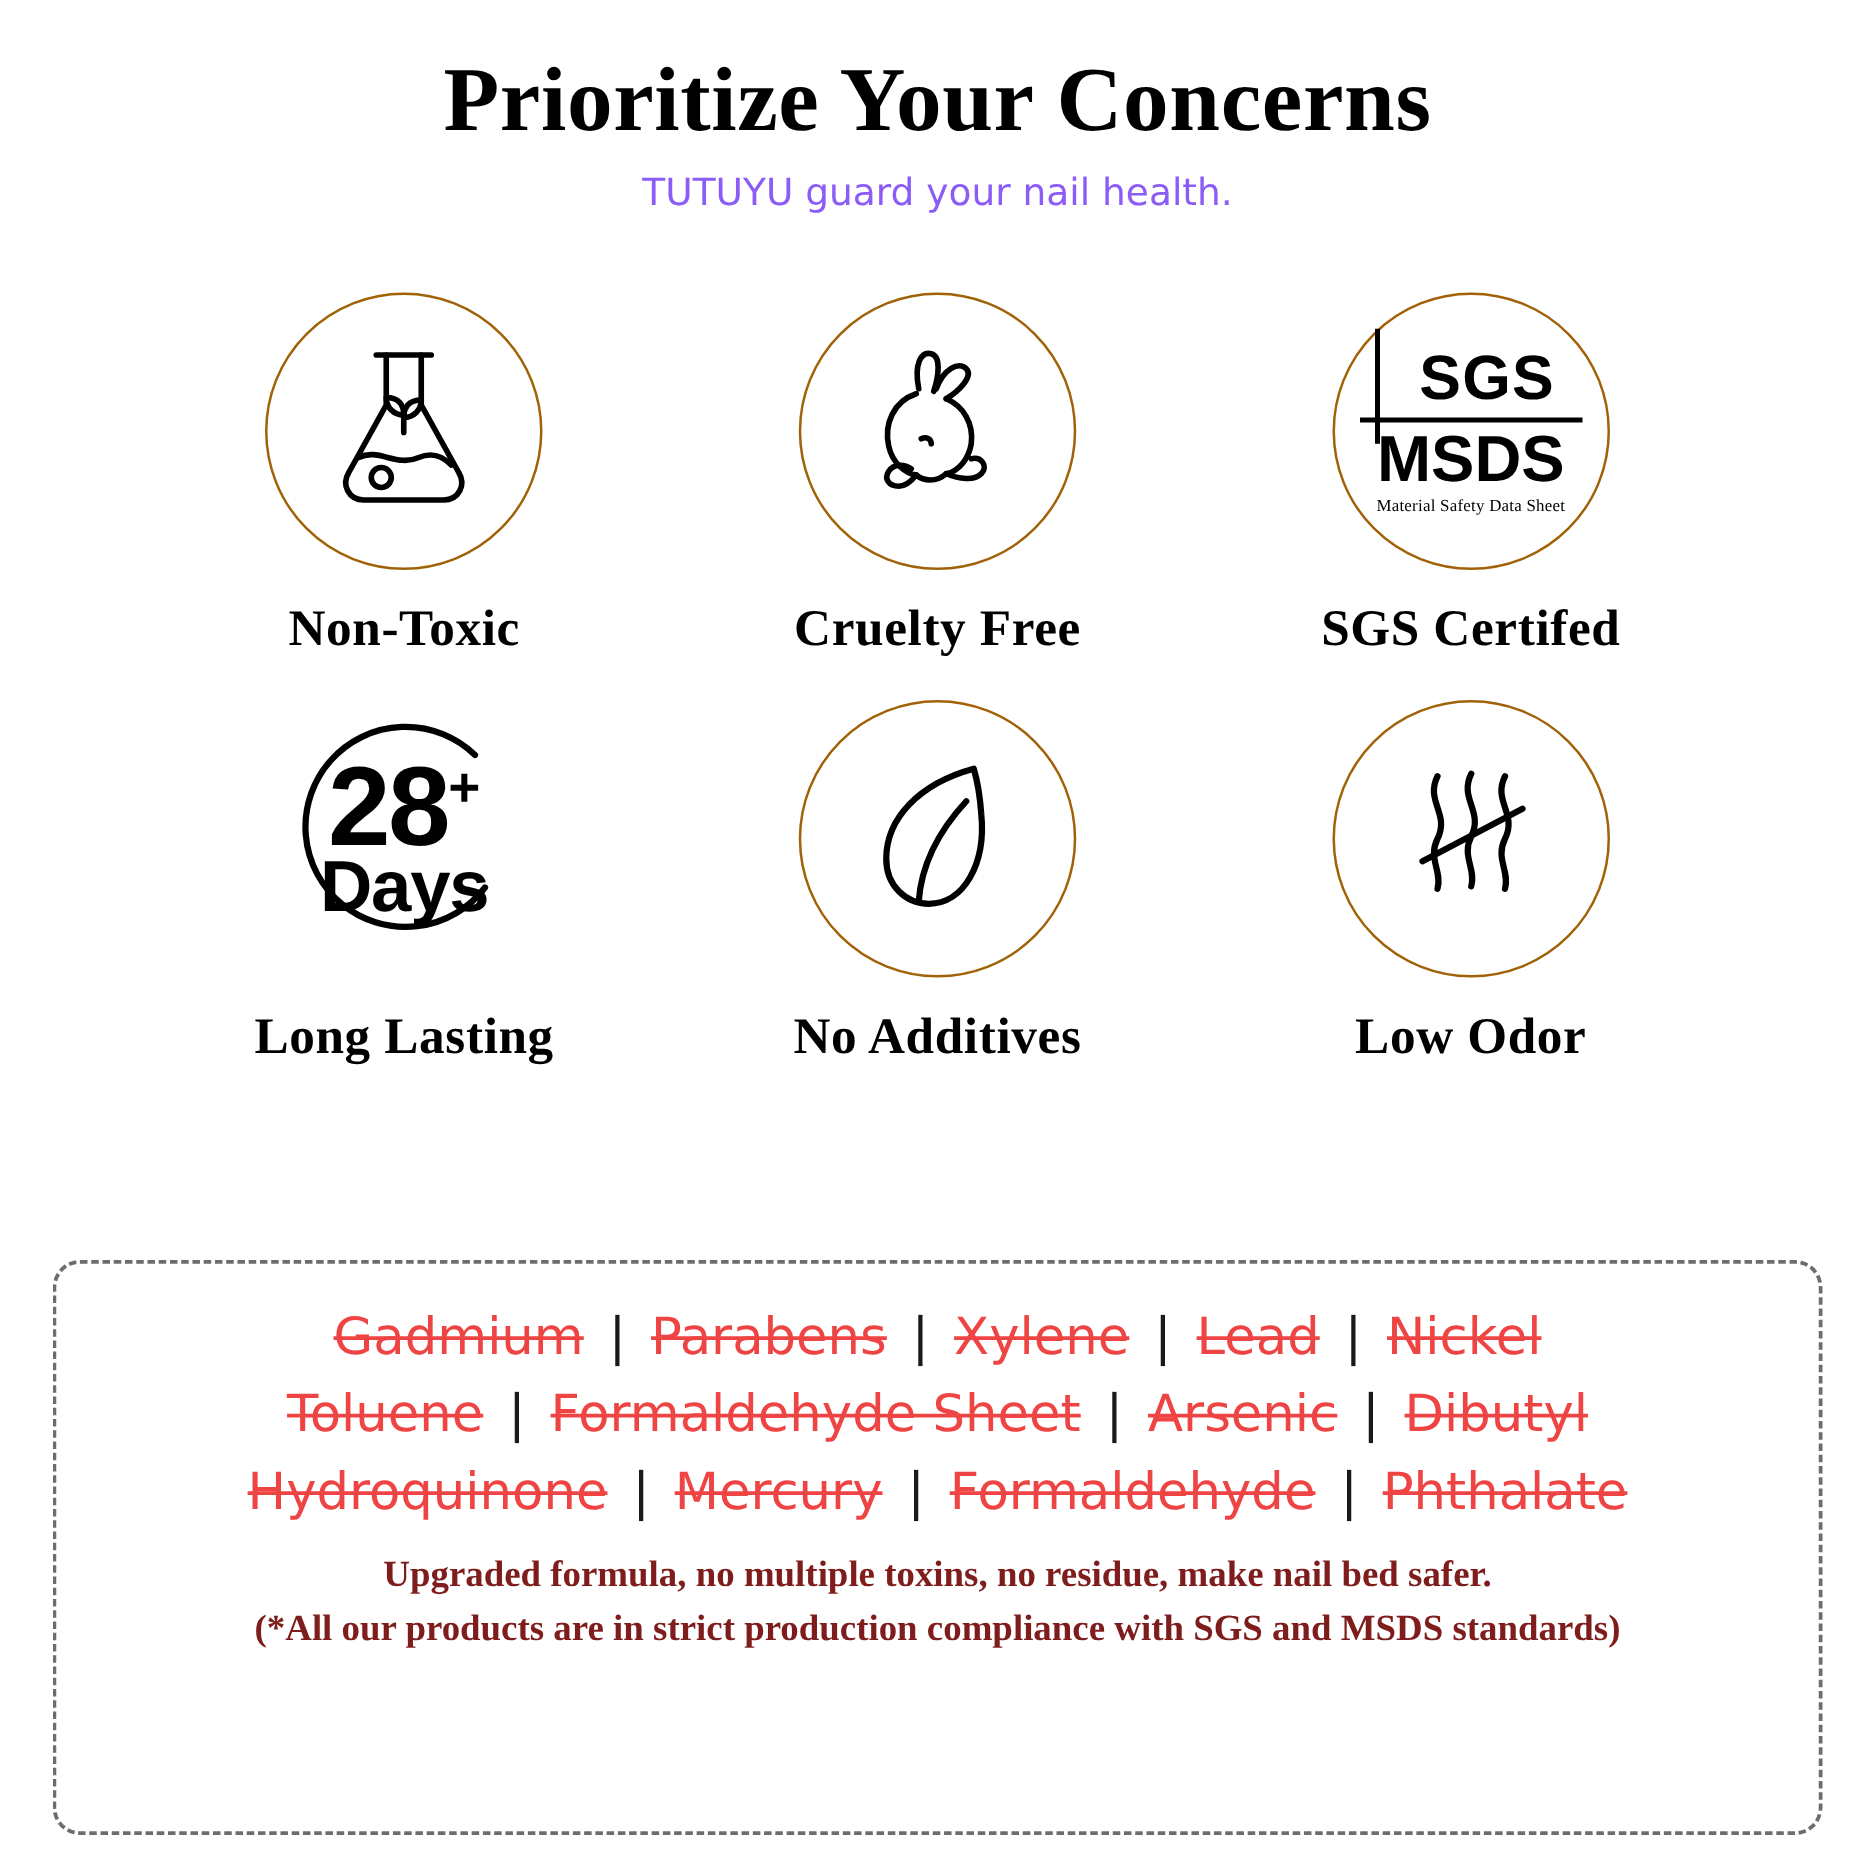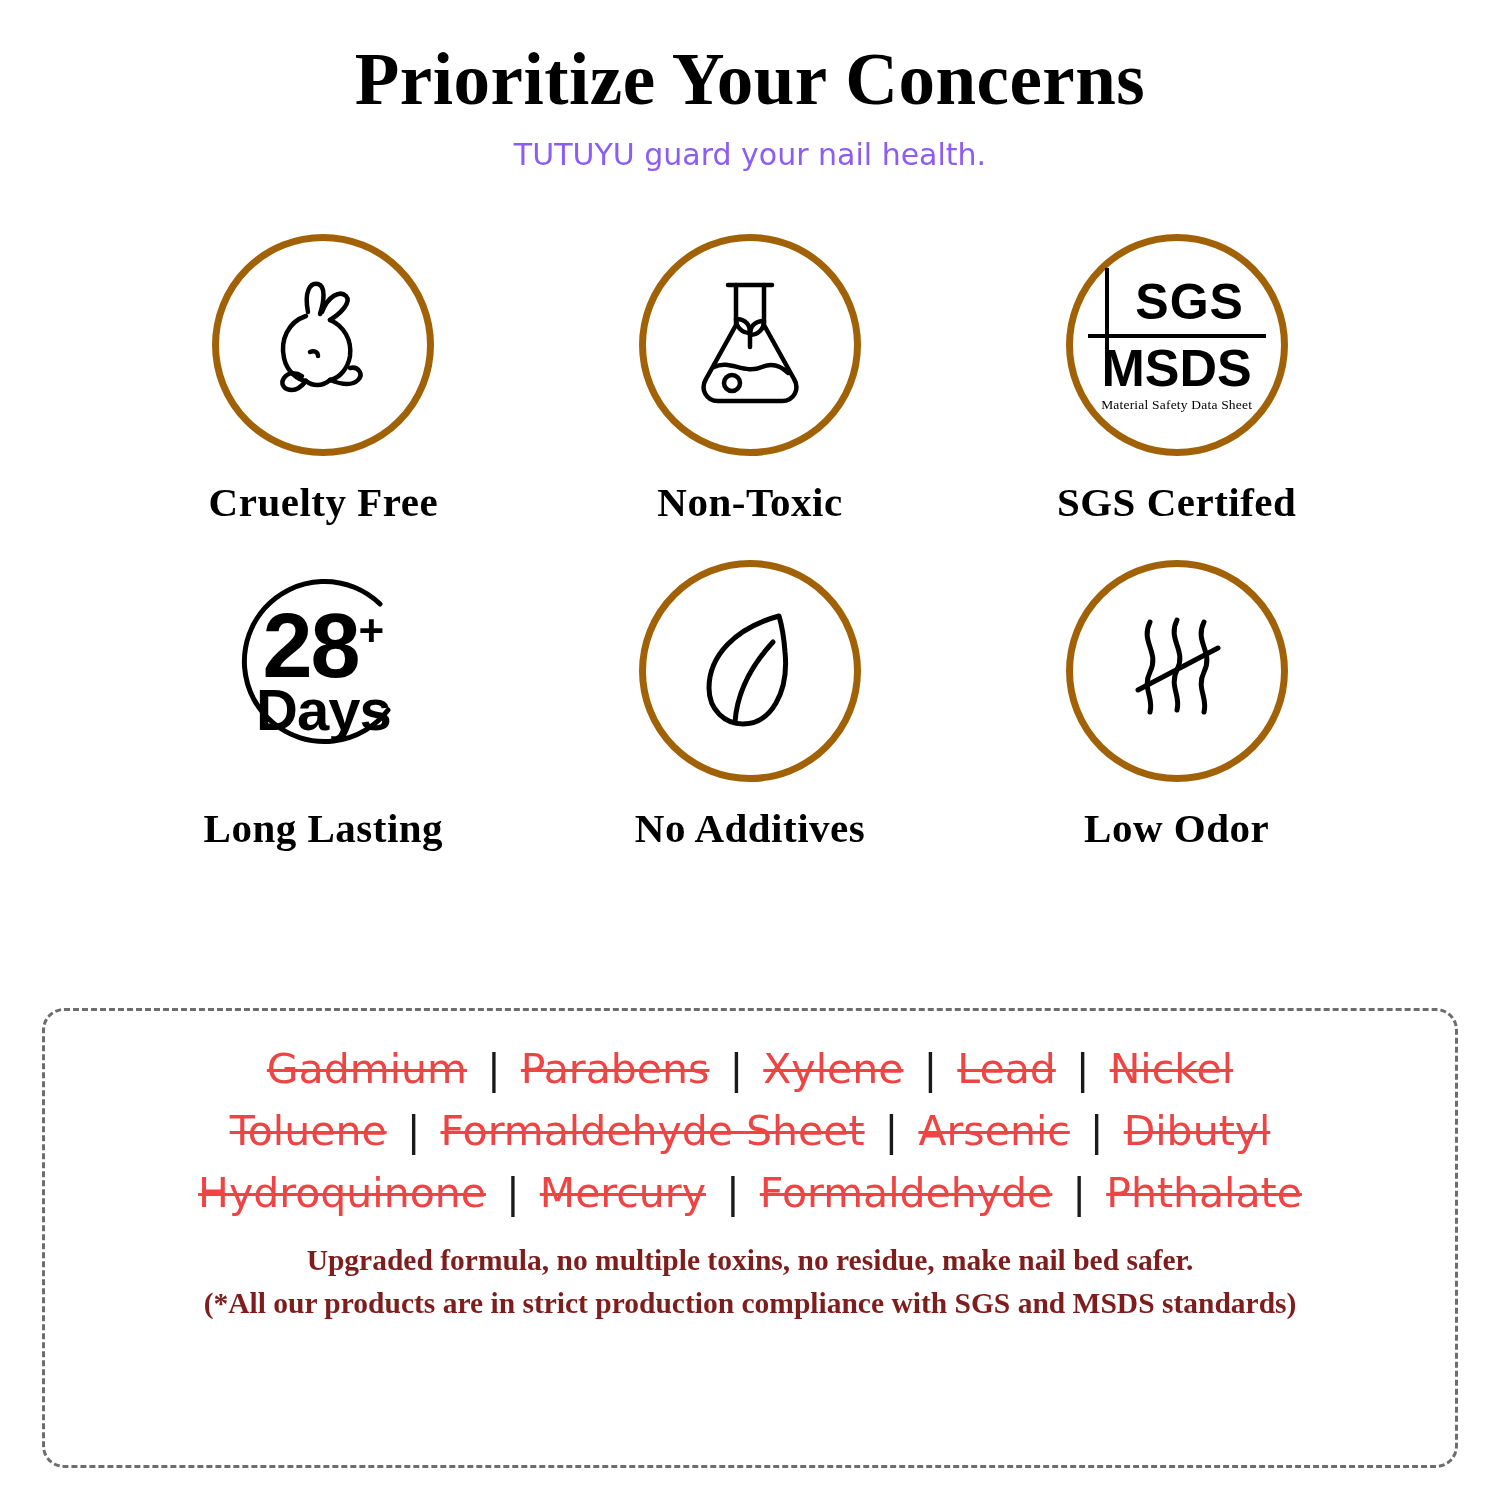--- a/index.html
+++ b/index.html
@@ -57,7 +57,7 @@
   .circle {
     width: 222px;
     height: 222px;
-    border: 7px solid #a16207;
+    border: 2px solid #a16207;
     border-radius: 50%;
     display: flex;
     align-items: center;

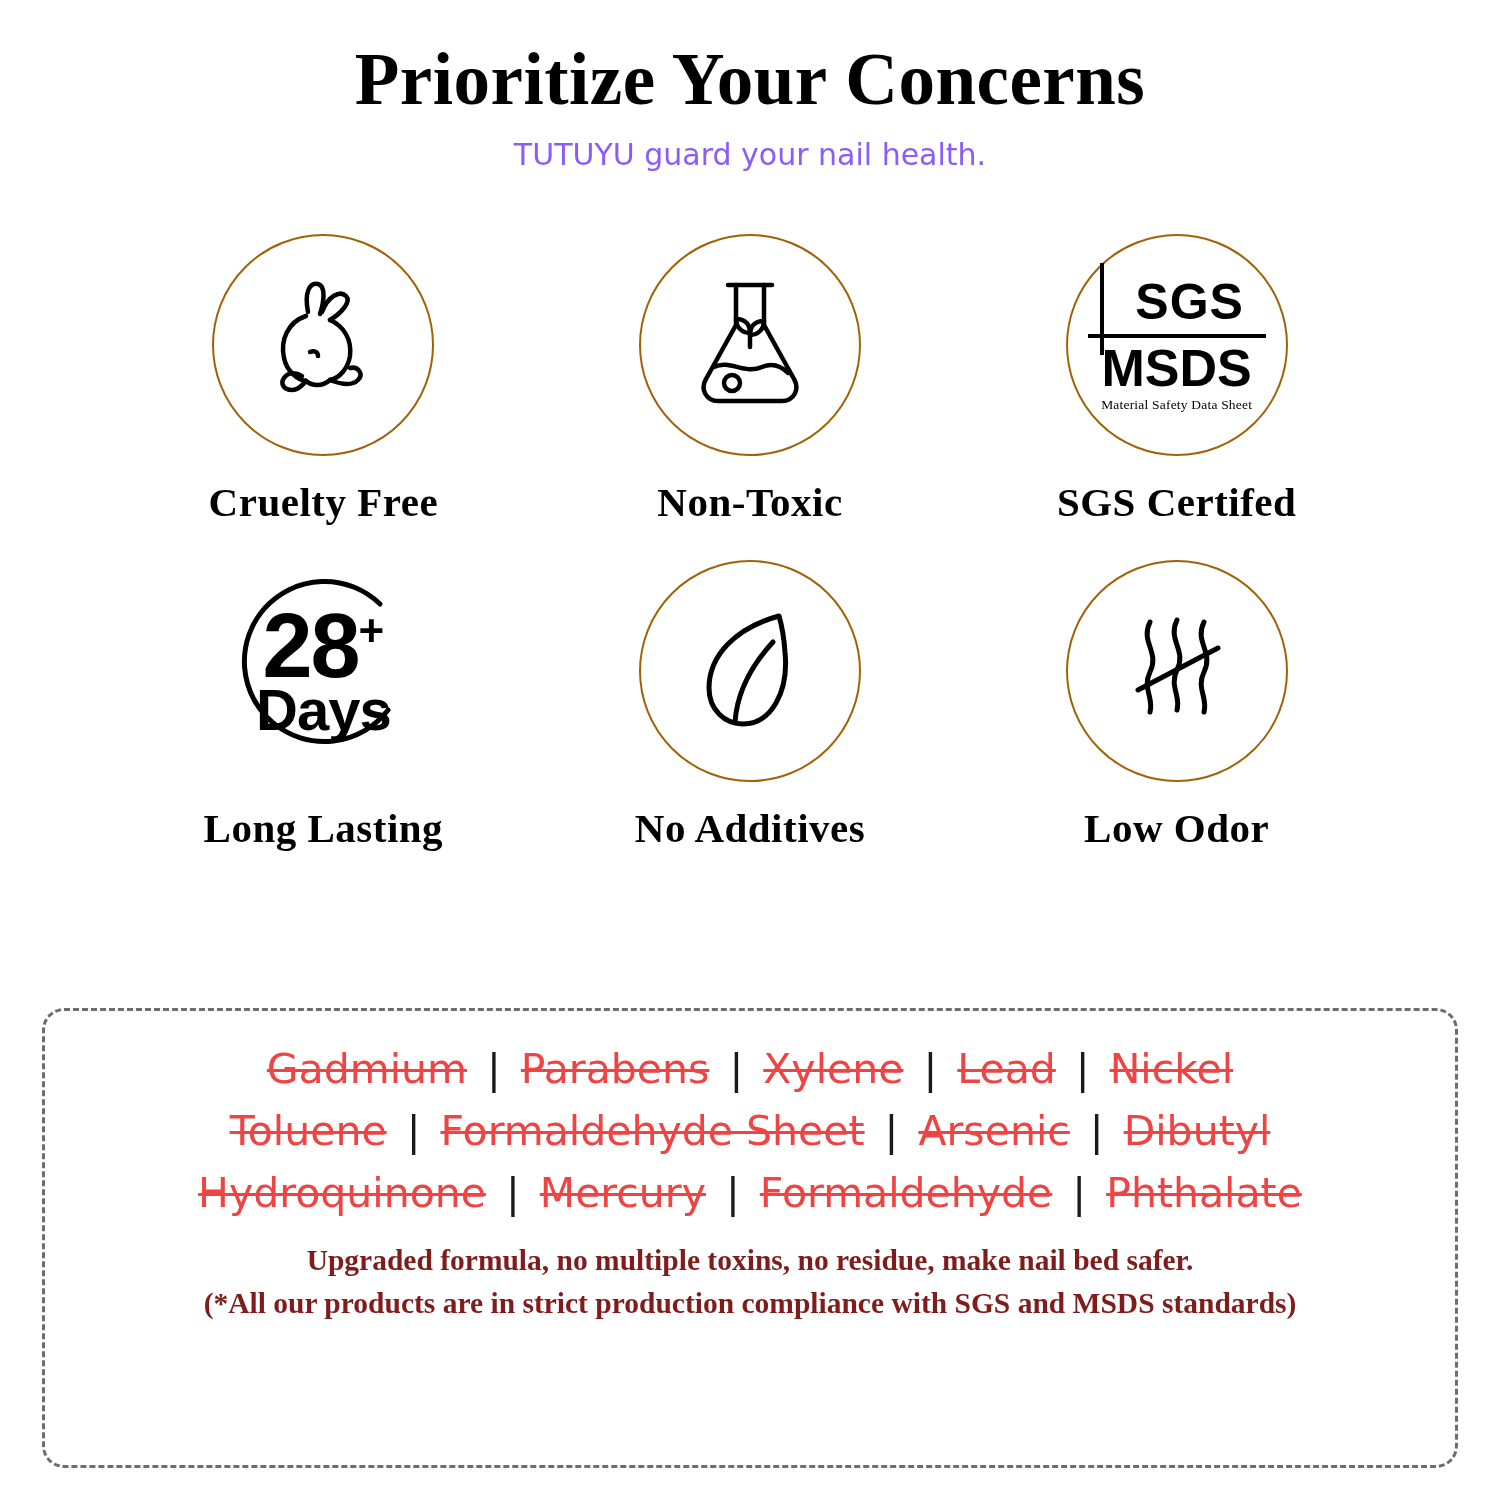--- a/index.html
+++ b/index.html
@@ -211,6 +211,23 @@
   </div>
 
   <div class="grid">
+
+    <div class="cell">
+      <div class="circle">
+        <span>
+          <svg width="160" height="160" viewBox="0 0 160 160" fill="none" stroke="#000" stroke-width="4.5" stroke-linecap="round" stroke-linejoin="round">
+            <line x1="58" y1="22" x2="102" y2="22"></line>
+            <path d="M66 22 L66 62 L36 116 C30 126 36 138 48 138 L112 138 C124 138 130 126 124 116 L94 62 L94 22"></path>
+            <path d="M44 104 C60 96 74 112 92 104 C104 99 112 104 118 110"></path>
+            <circle cx="62" cy="120" r="8"></circle>
+            <path d="M80 84 L80 66"></path>
+            <path d="M80 70 C72 70 66 64 66 56 C76 56 80 62 80 70 Z"></path>
+            <path d="M80 72 C88 72 94 66 94 58 C84 58 80 64 80 72 Z"></path>
+          </svg>
+        </span>
+      </div>
+      <div class="cell-label">Non-Toxic</div>
+    </div>
 
     <div class="cell">
       <div class="circle">
@@ -232,23 +249,6 @@
 
     <div class="cell">
       <div class="circle">
-        <span>
-          <svg width="160" height="160" viewBox="0 0 160 160" fill="none" stroke="#000" stroke-width="4.5" stroke-linecap="round" stroke-linejoin="round">
-            <line x1="58" y1="22" x2="102" y2="22"></line>
-            <path d="M66 22 L66 62 L36 116 C30 126 36 138 48 138 L112 138 C124 138 130 126 124 116 L94 62 L94 22"></path>
-            <path d="M44 104 C60 96 74 112 92 104 C104 99 112 104 118 110"></path>
-            <circle cx="62" cy="120" r="8"></circle>
-            <path d="M80 84 L80 66"></path>
-            <path d="M80 70 C72 70 66 64 66 56 C76 56 80 62 80 70 Z"></path>
-            <path d="M80 72 C88 72 94 66 94 58 C84 58 80 64 80 72 Z"></path>
-          </svg>
-        </span>
-      </div>
-      <div class="cell-label">Non-Toxic</div>
-    </div>
-
-    <div class="cell">
-      <div class="circle">
         <div class="sgs-inner">
           <div class="sgs-vline"></div>
           <div class="sgs-top">SGS</div>

